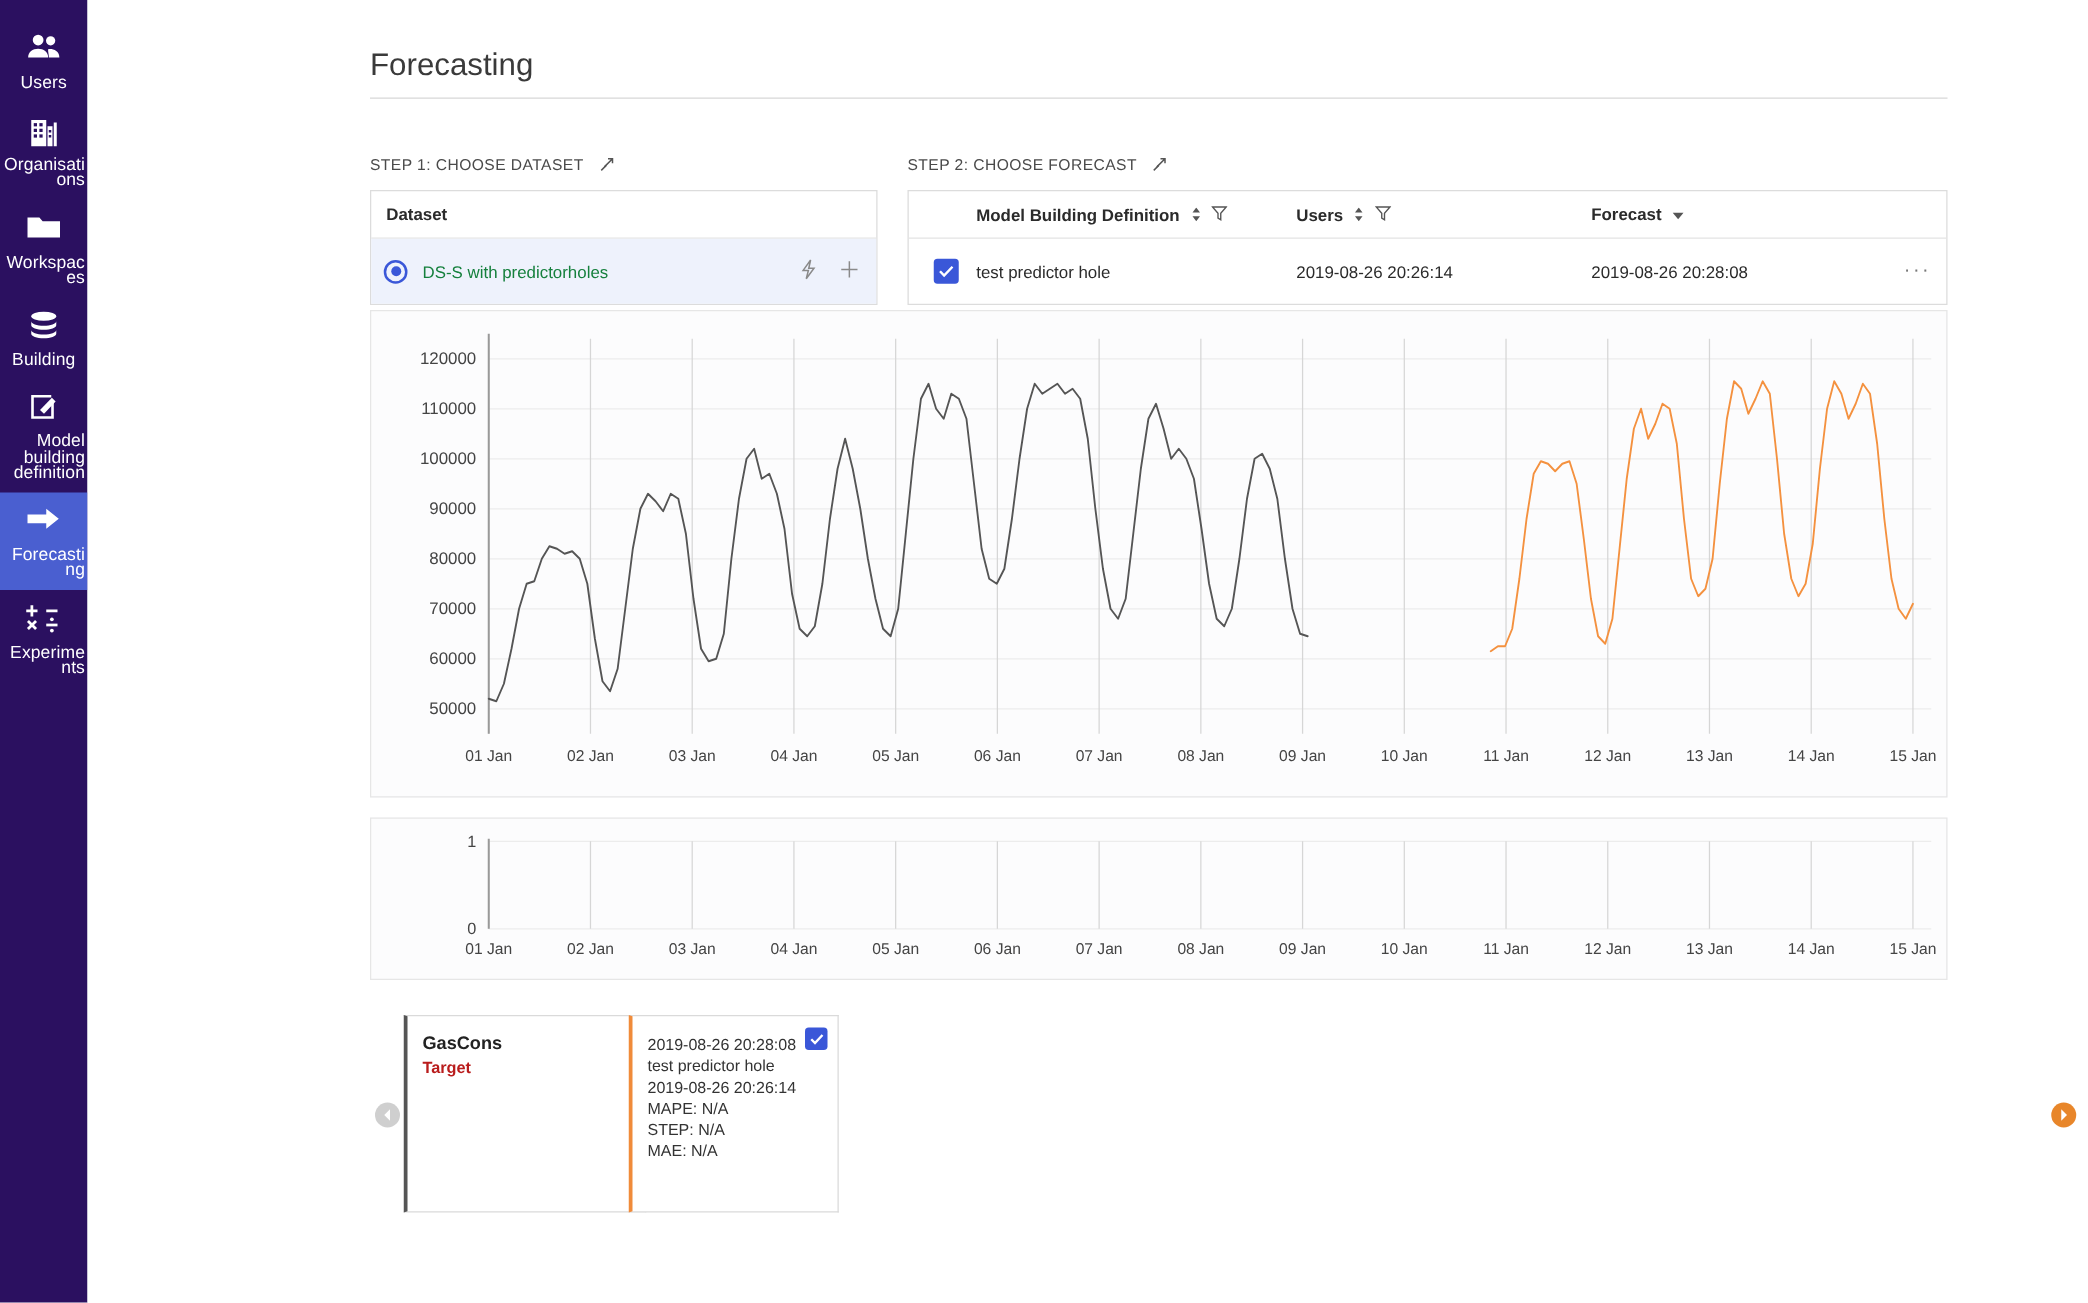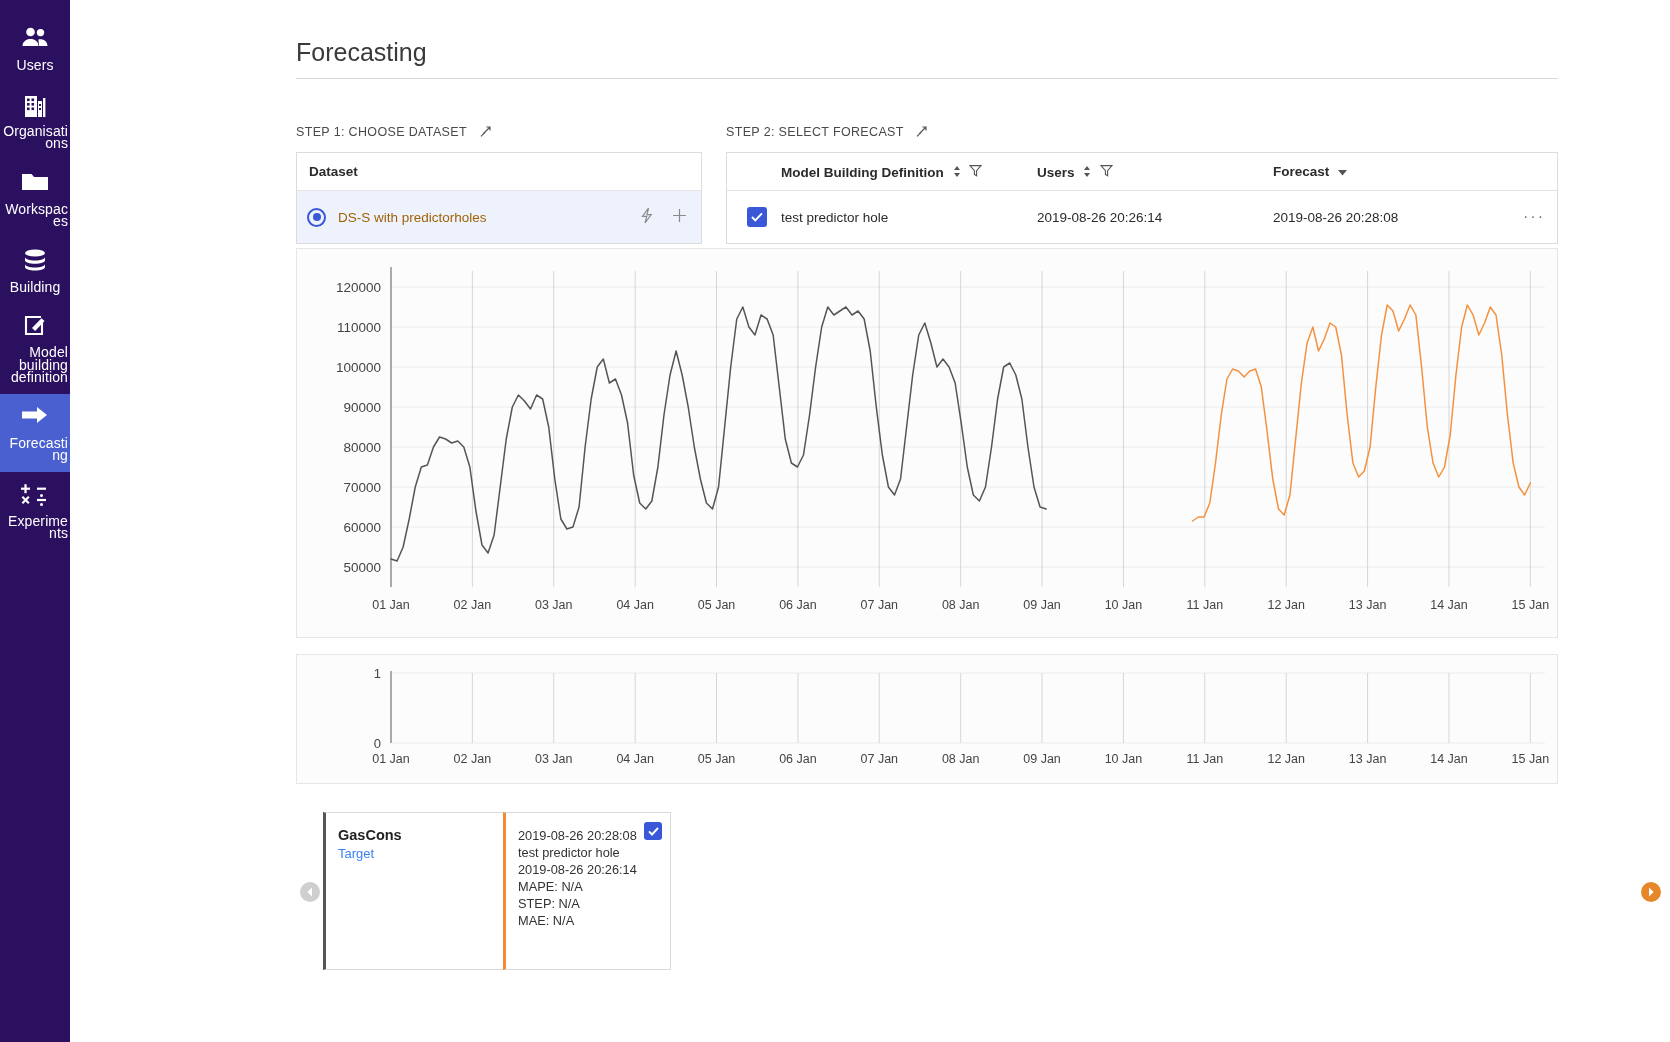--- a/index.html
+++ b/index.html
@@ -240,7 +240,7 @@
   </div>
 
   <div class="step-label" style="left:656px; top:125px;">
-    <span>STEP 2: SELECT FORECAST</span>
+    <span>STEP 2: CHOOSE FORECAST</span>
     <span class="expand-ico">
       <svg width="13" height="13" viewBox="0 0 13 13" stroke="#555" stroke-width="1.2" fill="none">
         <path d="M4.5 8.5L11 2M7.4 2H11v3.6"></path>

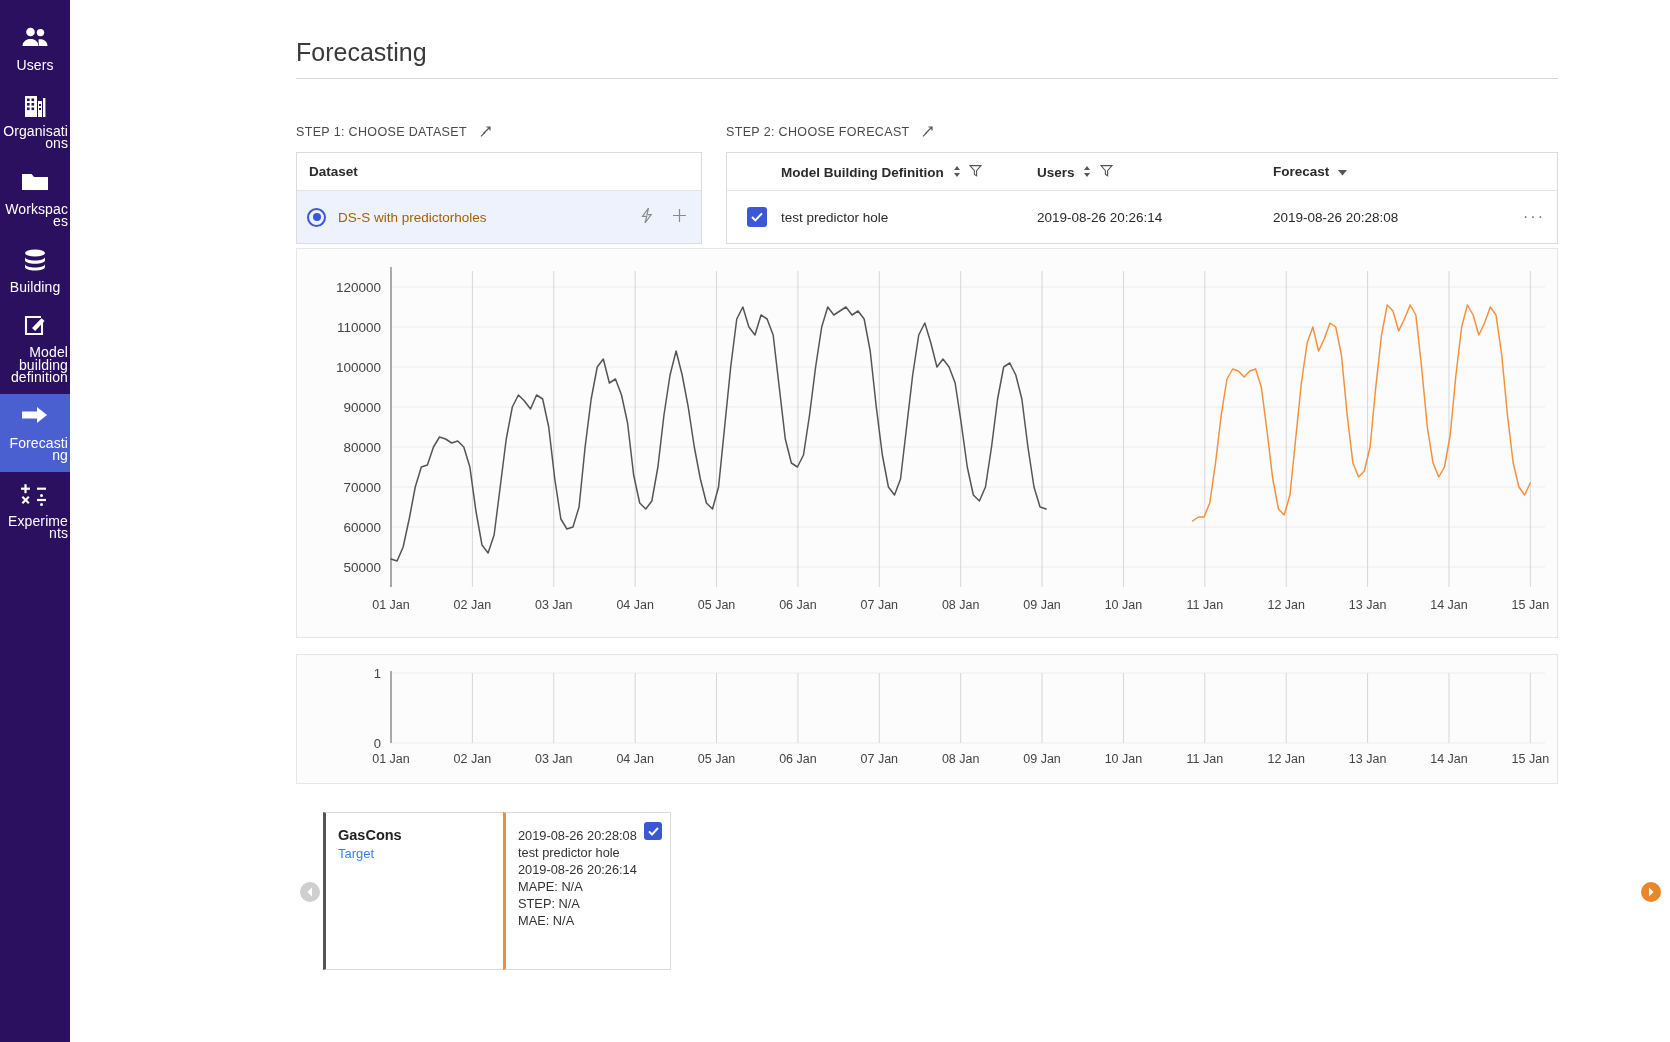--- a/index.html
+++ b/index.html
@@ -64,7 +64,7 @@
   #step1-panel .panel-head { padding-left:12px;text-align:center; }
   .ds-row {
     height:52px; background:#eef2fc; display:flex; align-items:center;
-    padding:0 14px 0 10px; font-size:13.5px; color:#a16207;
+    padding:0 14px 0 10px; font-size:13.5px; color:#15803d;
   }
   .radio {
     width:19px; height:19px; border-radius:50%; border:2px solid #3a57d8;

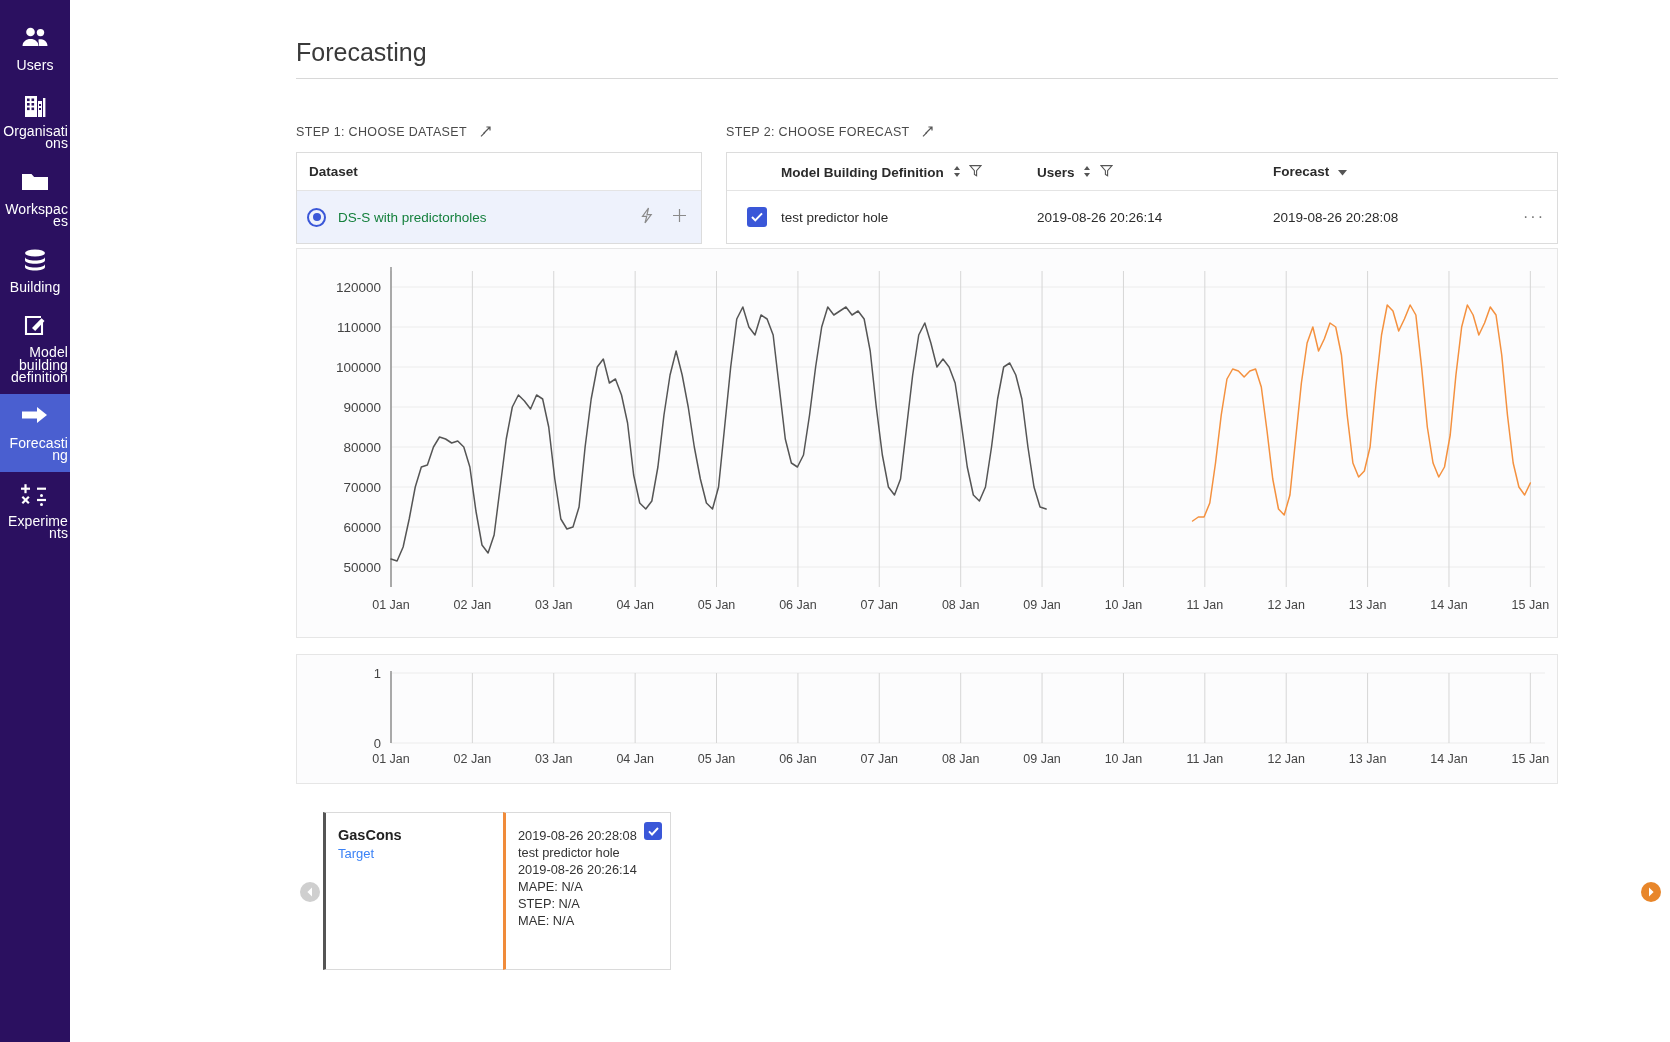--- a/index.html
+++ b/index.html
@@ -113,7 +113,7 @@
   .lcard.target { left:27px; border-left:3px solid #555555; }
   .lcard.forecast { left:207px; border-left:3px solid #f08b3a; width:168px; }
   .lc-title { font-size:14.5px; font-weight:bold; color:#222; }
-  .lc-sub { font-size:13px; color:#3b82f6; margin-top:3px; }
+  .lc-sub { font-size:13px; color:#b91c1c; margin-top:3px;font-weight:bold; }
   .lc-line { font-size:12.8px; color:#333; line-height:17px; }
   .lc-check {
     position:absolute; right:8px; top:9px; width:18px; height:18px; border-radius:3px;

